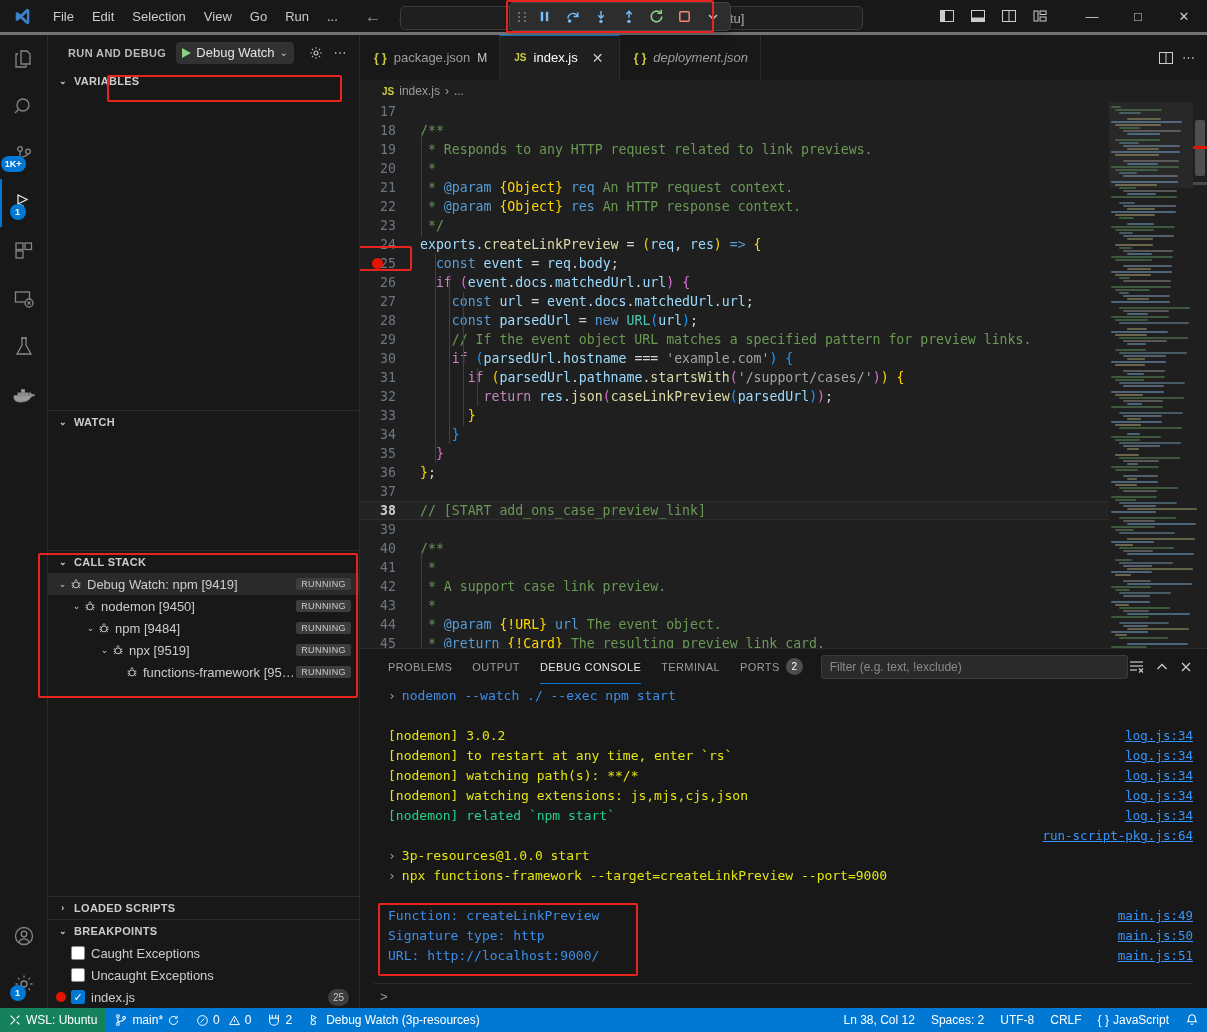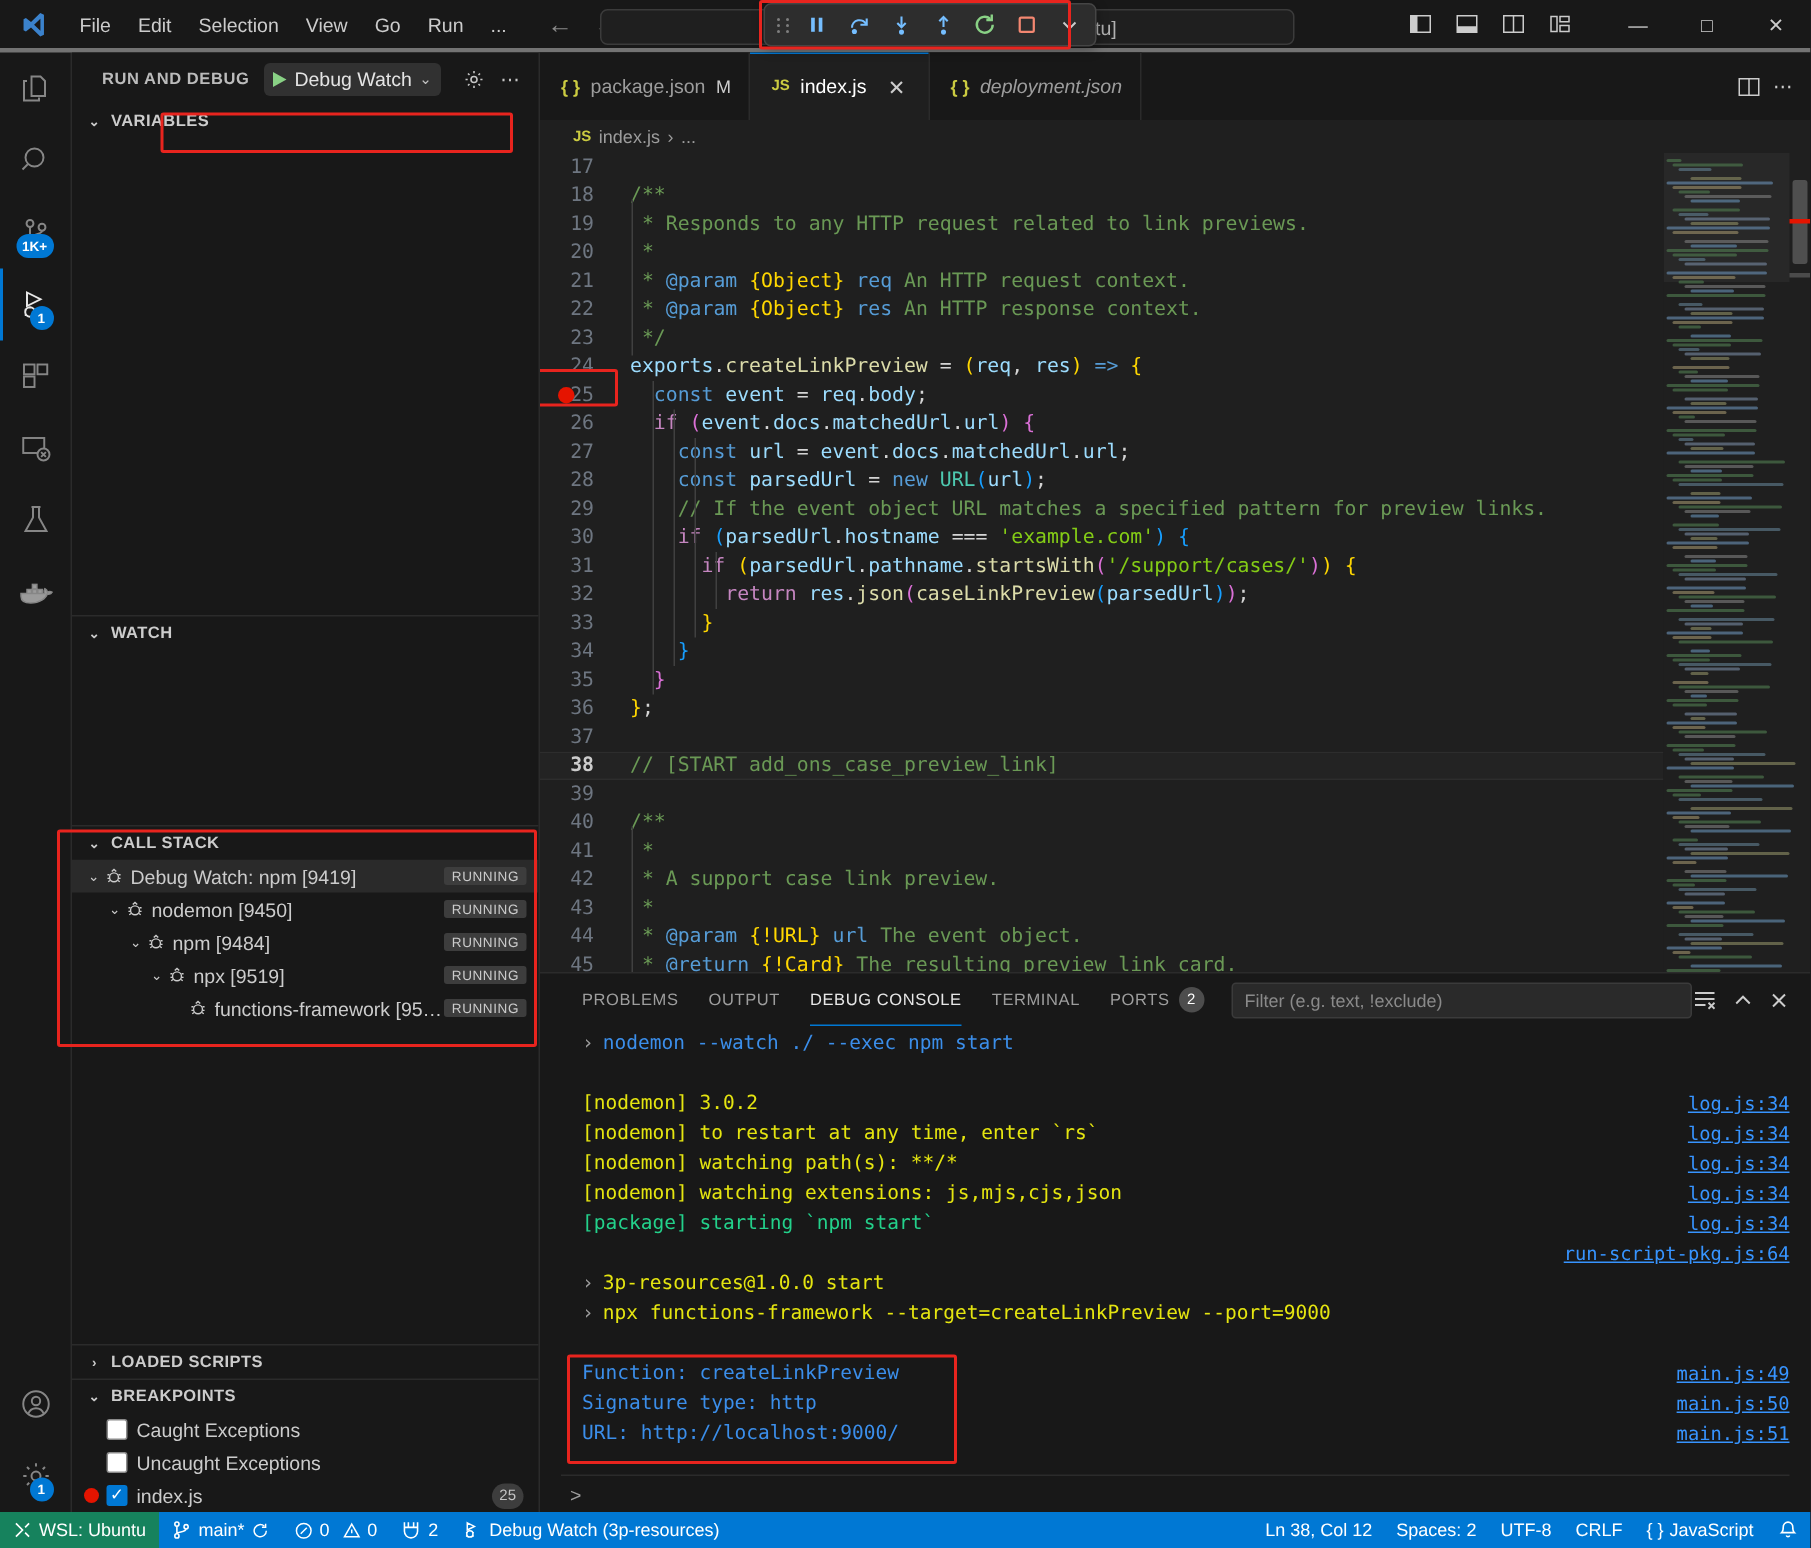--- a/index.html
+++ b/index.html
@@ -66,7 +66,7 @@
     content:''; position: absolute; left: 0; top: 0; bottom: 0; width: 2px; background: #0078d4;
   }
   .act-badge {
-    position: absolute; right: 12px; bottom: 7px; min-width: 16px; height: 16px; padding: 0 4px;
+    position: absolute; right: 22px; bottom: 7px; min-width: 16px; height: 16px; padding: 0 4px;
     background: #0078d4; color: #fff; border-radius: 9px; font-size: 9px; font-weight: bold;
     display: flex; align-items: center; justify-content: center; line-height: 1; margin-top: 29px;
   }

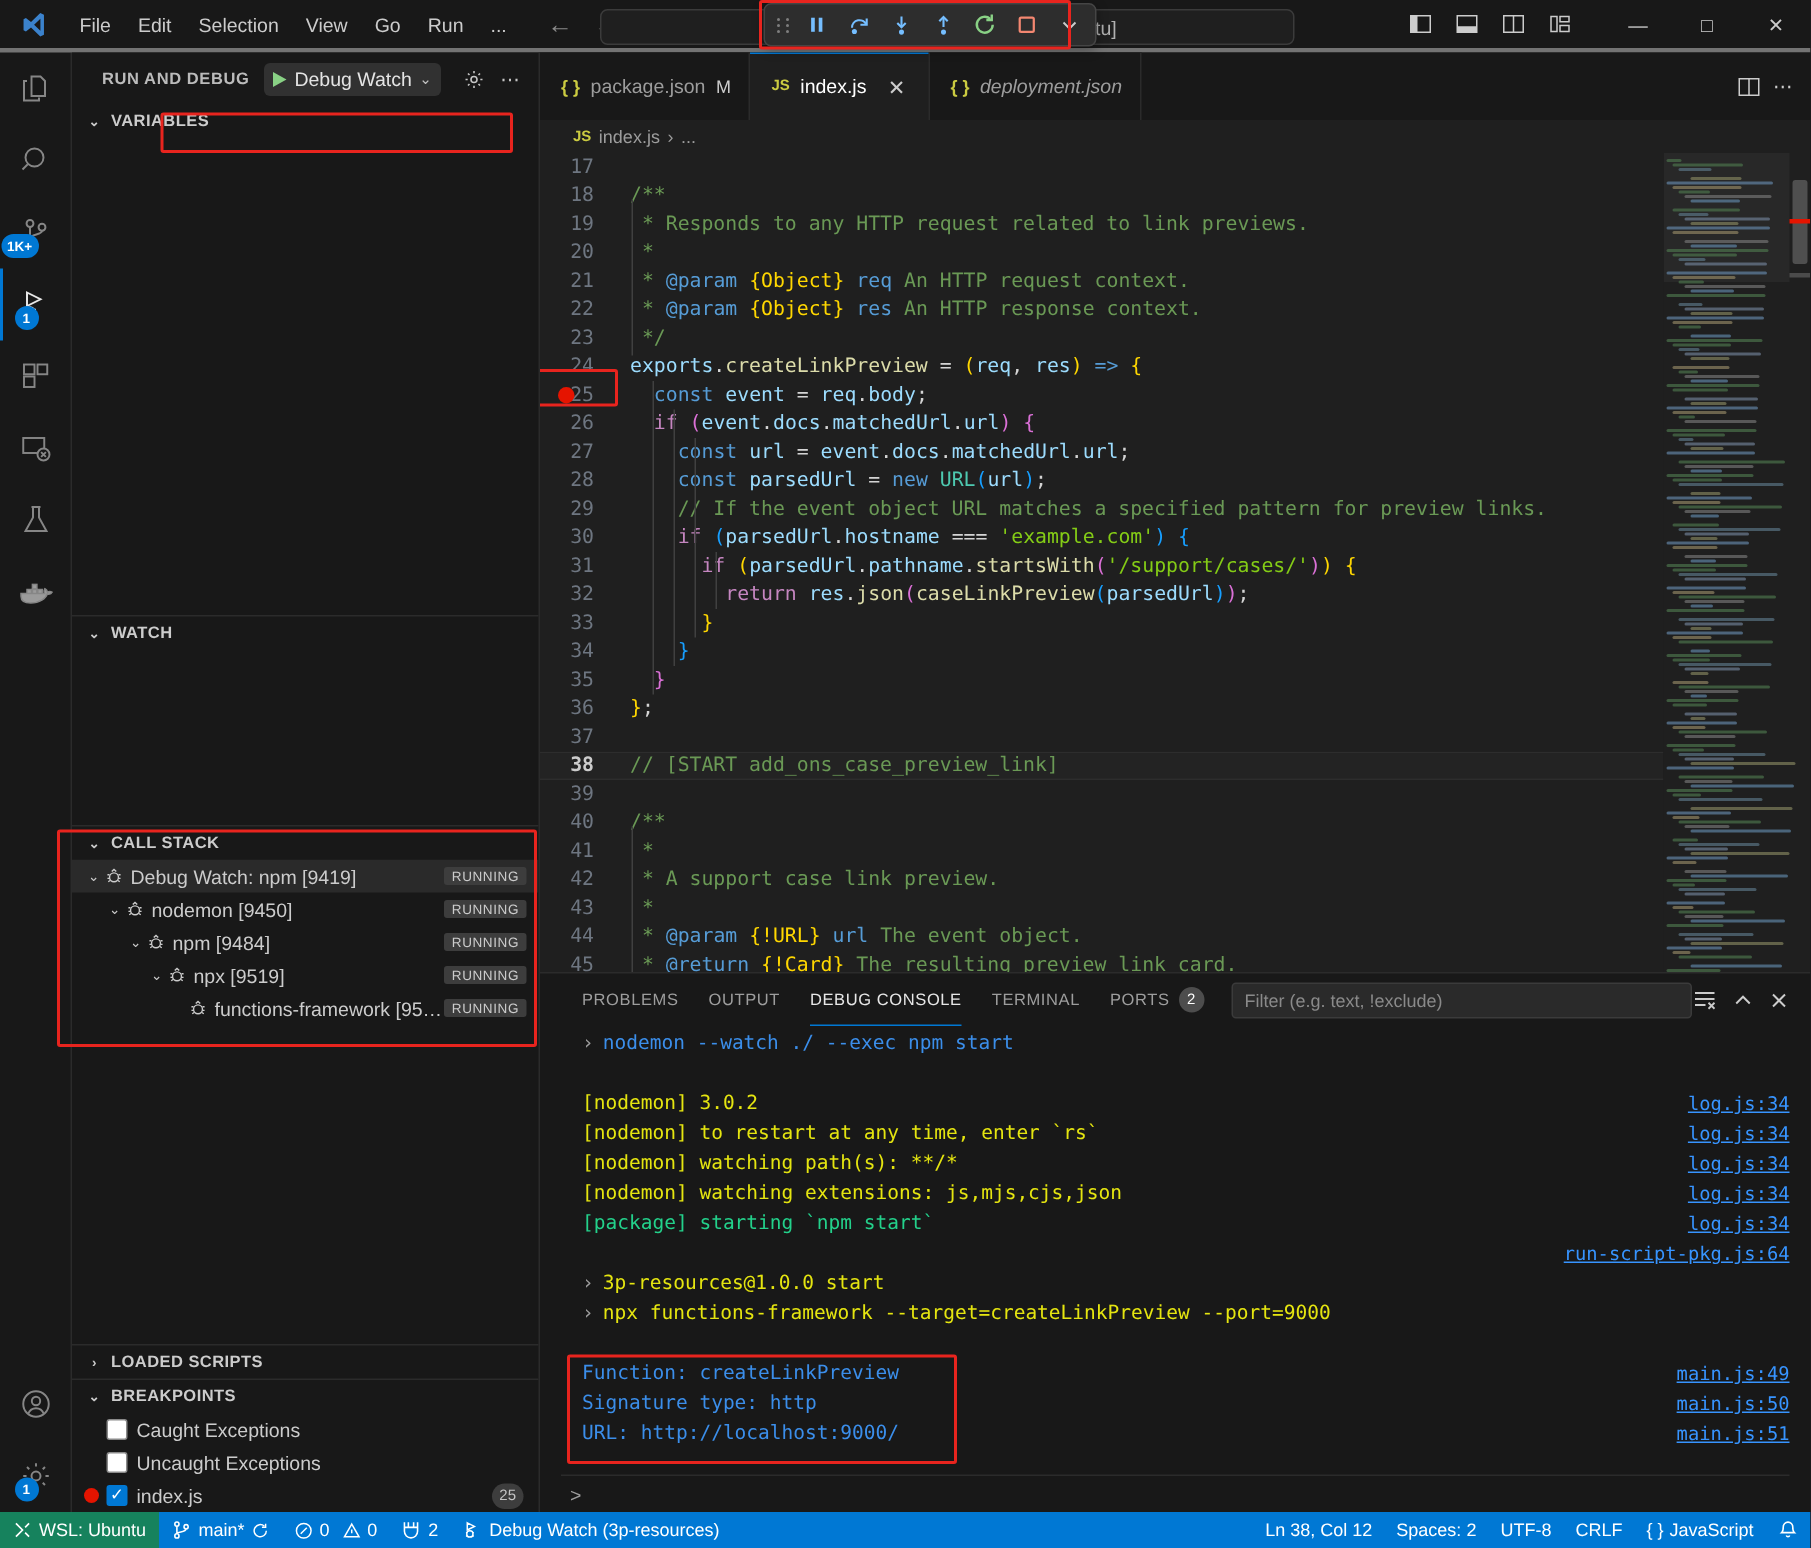--- a/index.html
+++ b/index.html
@@ -175,7 +175,7 @@
   .c-kw2 { color: #c586c0; }
   .c-var { color: #9cdcfe; }
   .c-fn  { color: #dcdcaa; }
-  .c-str { color: #84cc16; }
+  .c-str { color: #a3a3a3; }
   .c-pun { color: #ffd700; }
   .c-pun2 { color: #da70d6; }
   .c-pun3 { color: #179fff; }

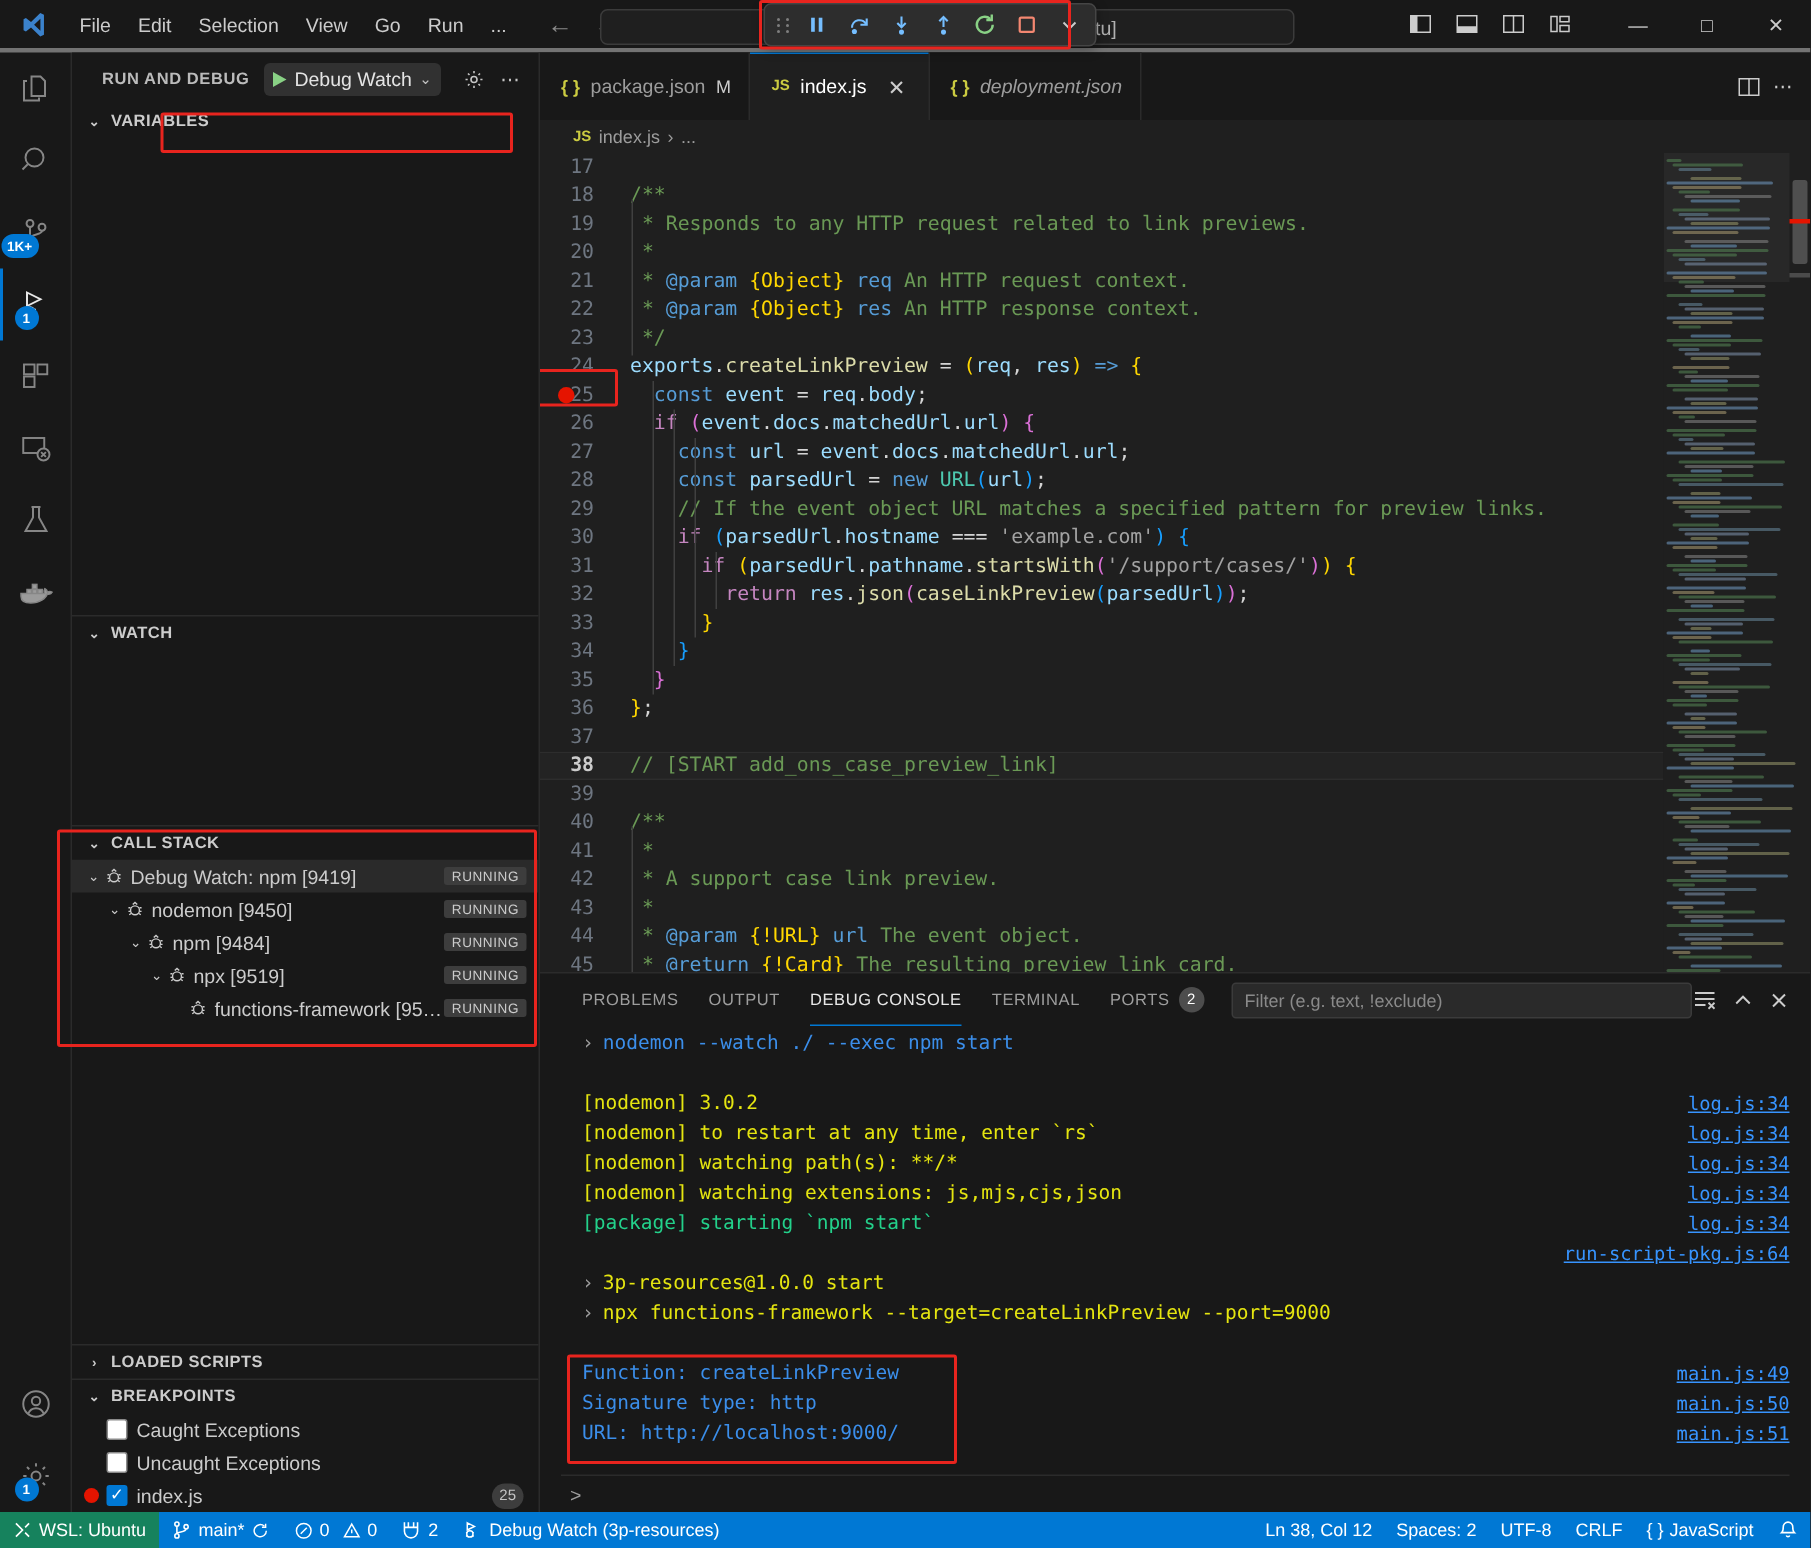--- a/index.html
+++ b/index.html
@@ -869,7 +869,7 @@
               <span class="con-src">log.js:34</span>
             </div>
             <div class="con-row">
-              <span class="t-green">[package] starting `npm start`</span>
+              <span class="t-green">[nodemon] related `npm start`</span>
               <span class="con-src">log.js:34</span>
             </div>
             <div class="con-row">

